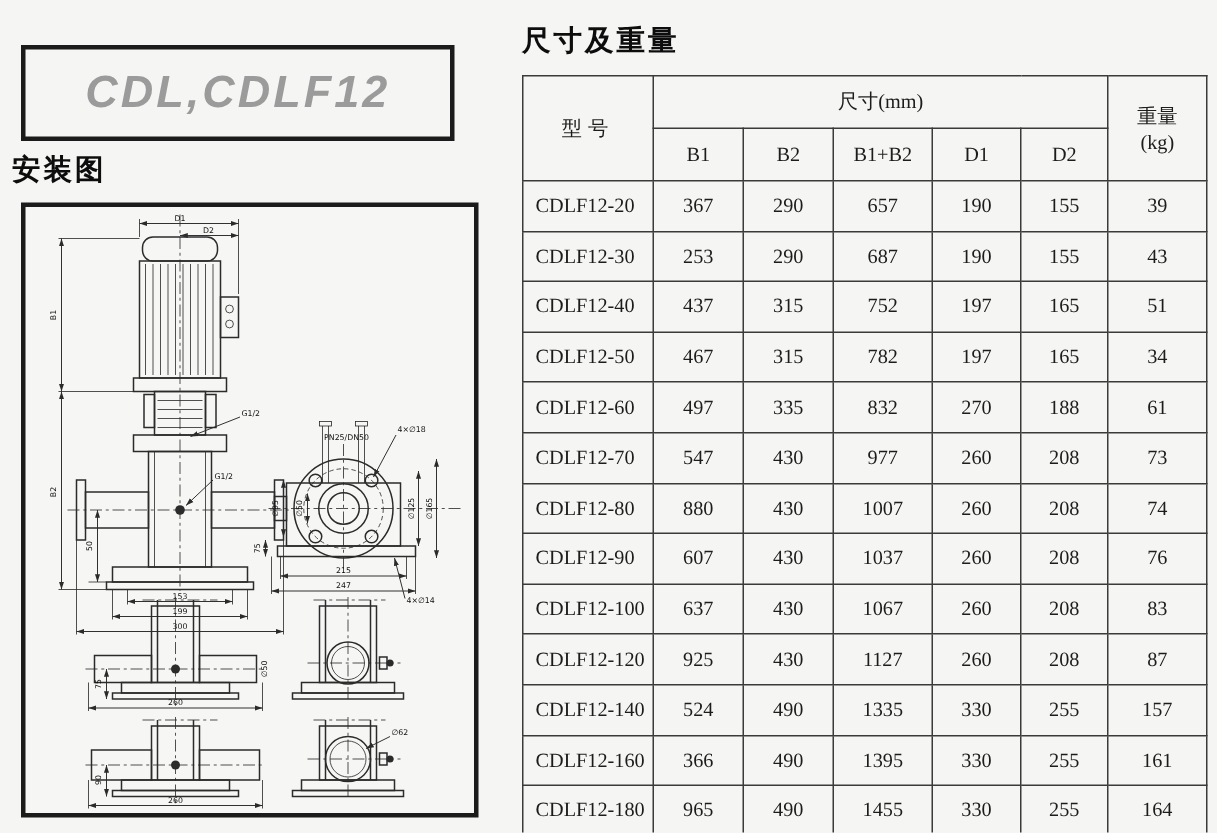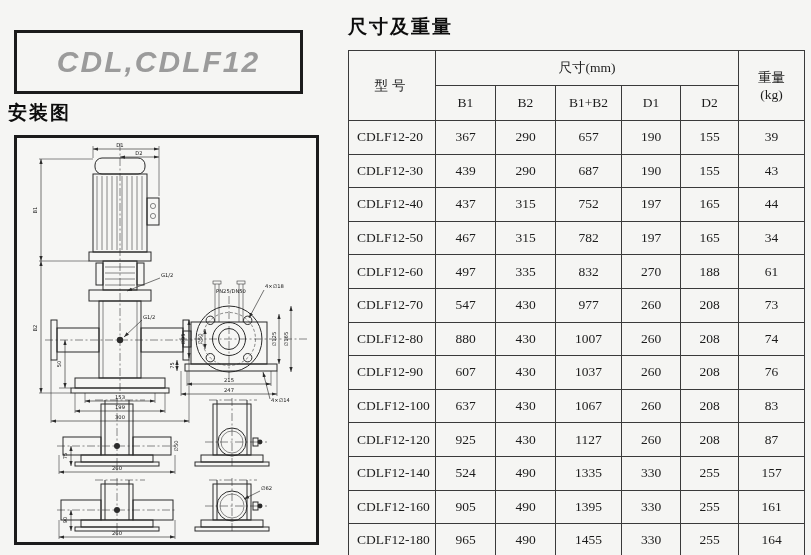--- a/index.html
+++ b/index.html
@@ -300,7 +300,7 @@
         </tr>
         <tr>
           <td class="model">CDLF12-30</td>
-          <td>439</td>
+          <td>253</td>
           <td>290</td>
           <td>687</td>
           <td>190</td>

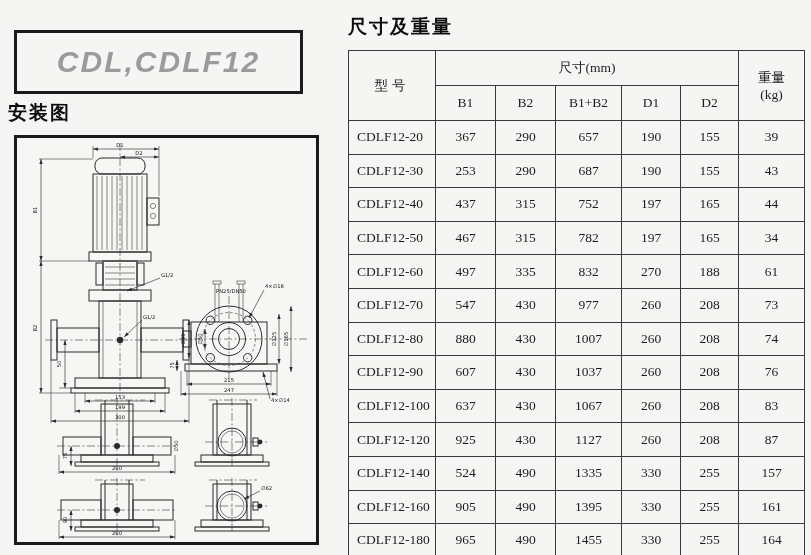--- a/index.html
+++ b/index.html
@@ -314,7 +314,7 @@
           <td>752</td>
           <td>197</td>
           <td>165</td>
-          <td>44</td>
+          <td>51</td>
         </tr>
         <tr>
           <td class="model">CDLF12-50</td>

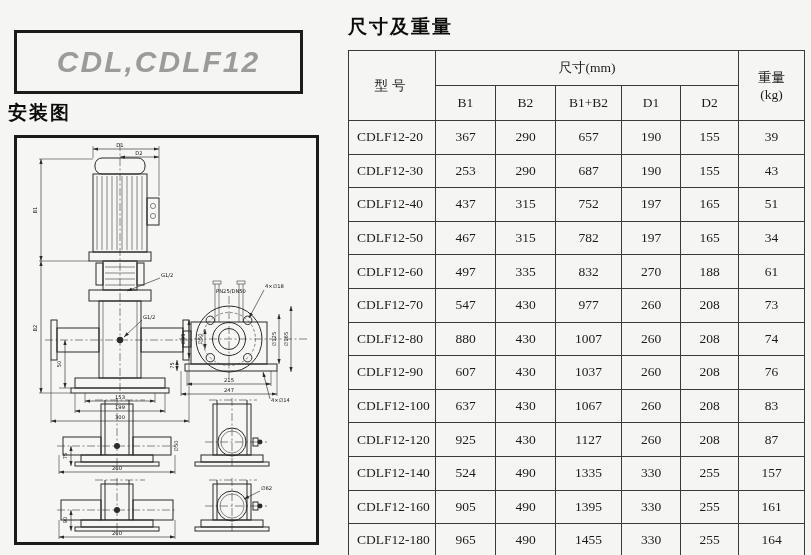--- a/index.html
+++ b/index.html
@@ -390,7 +390,7 @@
         </tr>
         <tr>
           <td class="model">CDLF12-160</td>
-          <td>905</td>
+          <td>366</td>
           <td>490</td>
           <td>1395</td>
           <td>330</td>

